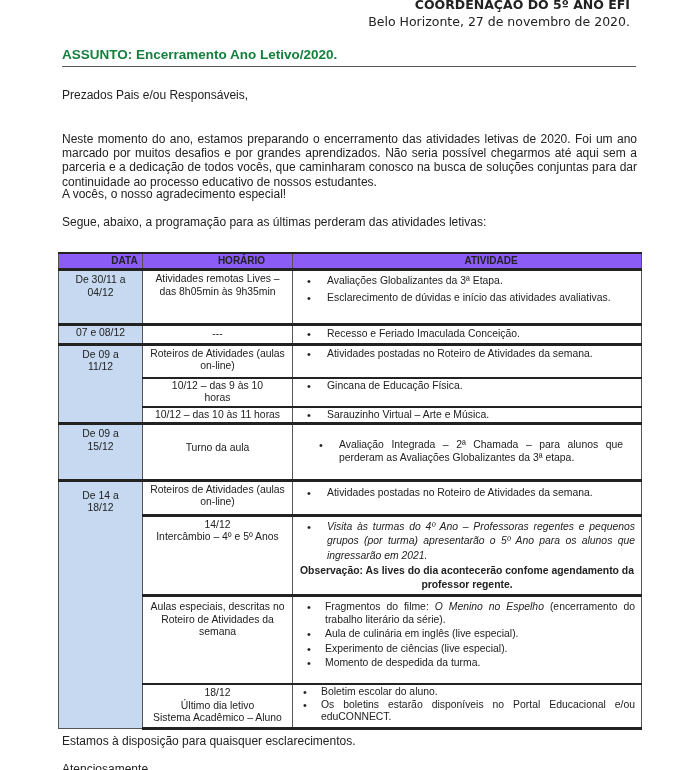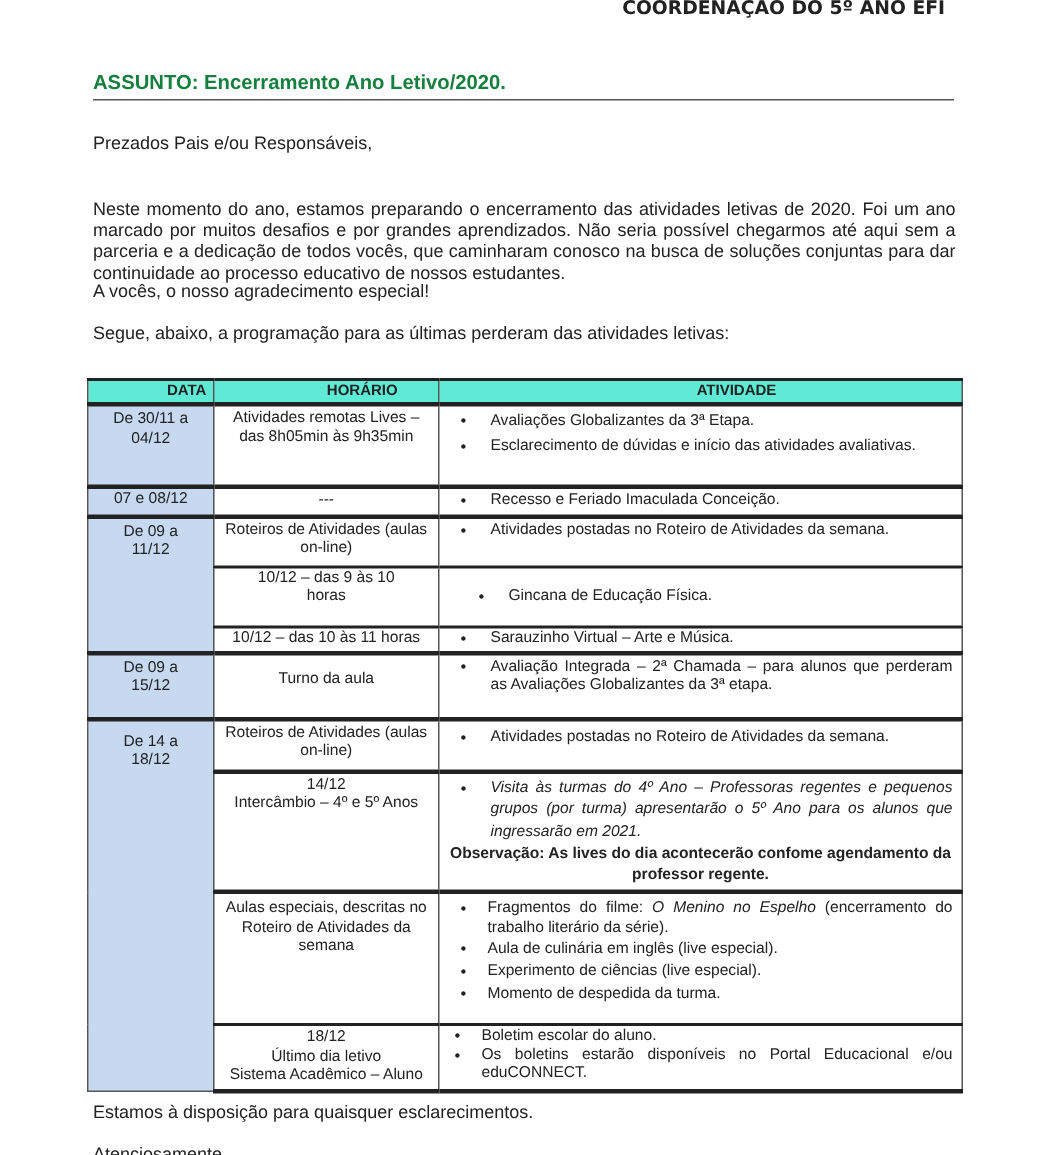--- a/index.html
+++ b/index.html
@@ -33,6 +33,7 @@
 
 <div class="header-right">
   <div class="coord">COORDENAÇÃO DO 5º ANO EFI</div>
+  <div>Belo Horizonte, 27 de novembro de 2020.</div>
 </div>
 
 <div class="subject">ASSUNTO: Encerramento Ano Letivo/2020.</div>

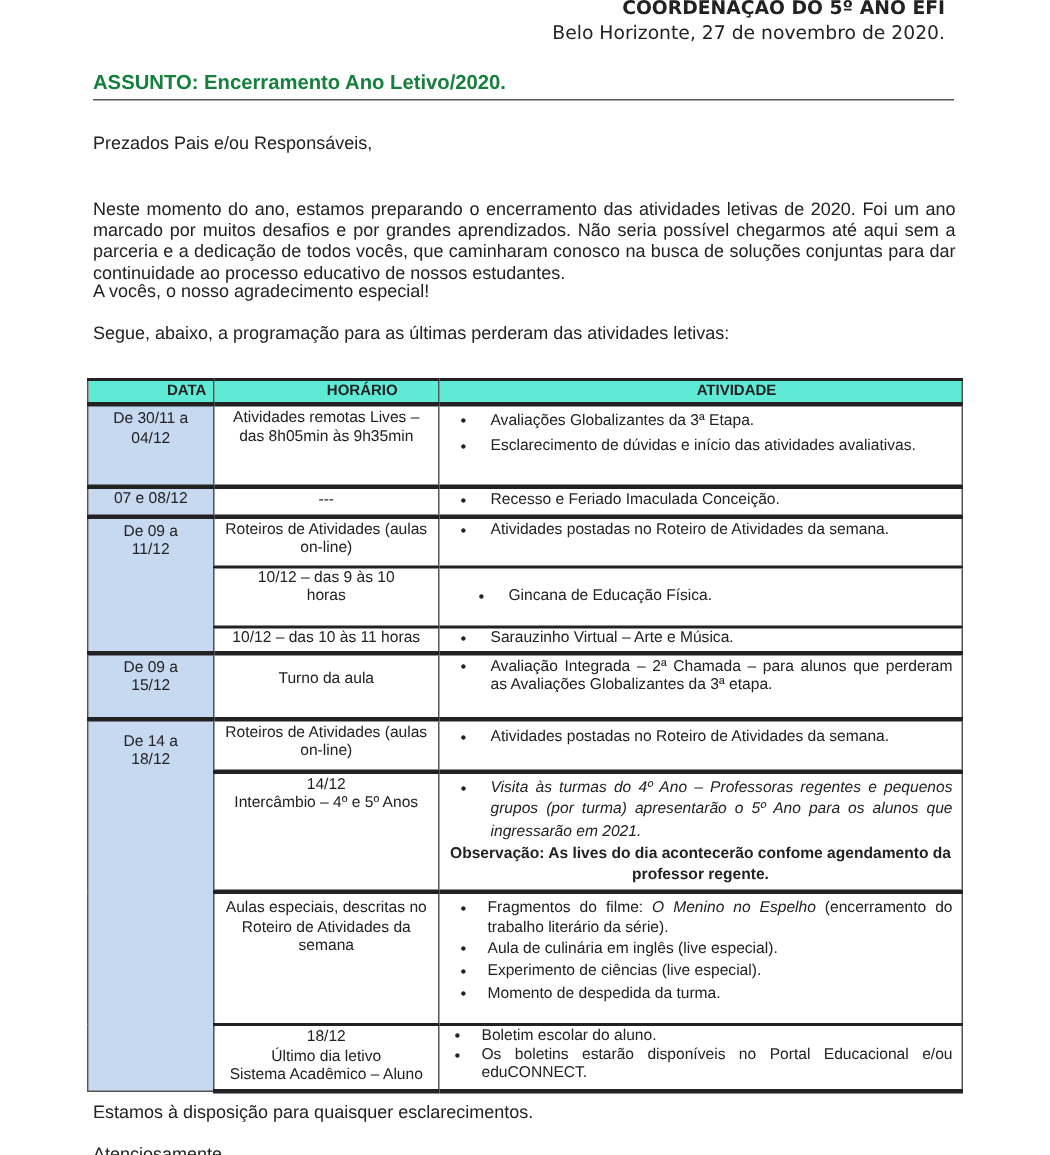--- a/index.html
+++ b/index.html
@@ -14,7 +14,7 @@
   table.sched { position:absolute; left:58px; top:252px; width:584px; border-collapse:collapse;
          font-size:10.4px; line-height:12.6px; color:#222; table-layout:fixed; }
   table.sched td, table.sched th { border:1px solid #555; padding:0; vertical-align:top; }
-  table.sched th { background:#5eead4; font-weight:bold; height:14px; font-size:10px; text-align:center; vertical-align:middle; border-bottom:3px solid #222; border-top:2px solid #222;padding-left:48px; }
+  table.sched th { background:#8b5cf6; font-weight:bold; height:14px; font-size:10px; text-align:center; vertical-align:middle; border-bottom:3px solid #222; border-top:2px solid #222;padding-left:48px; }
   td.date { background:#c6d9f1; text-align:center; padding-top:3px !important; }
   td.time { text-align:center; padding:2px 3px !important; }
   td.act { padding:2px 6px 2px 4px !important; }

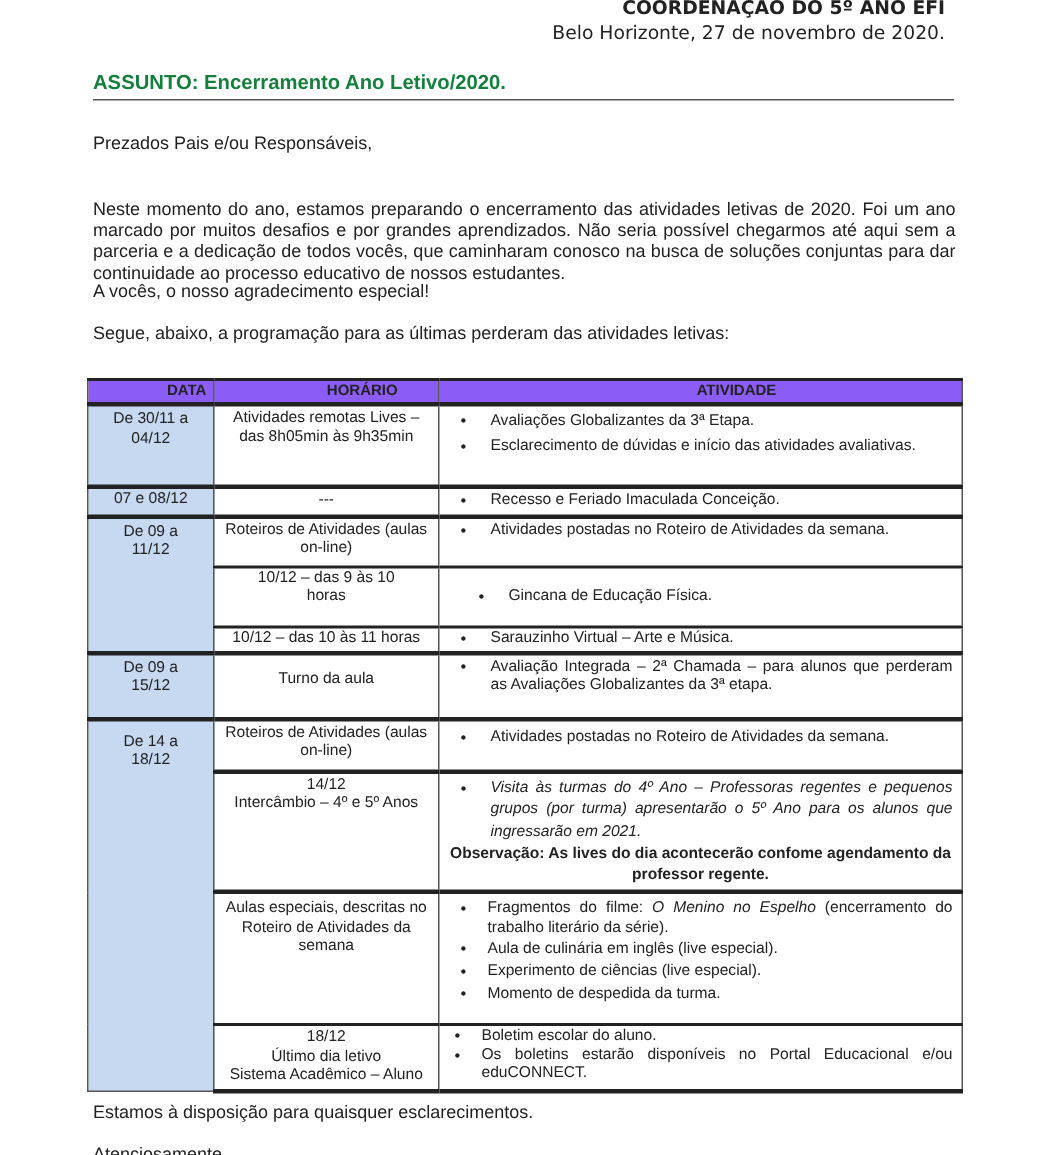--- a/index.html
+++ b/index.html
@@ -95,7 +95,7 @@
     <td class="time" style="padding:1px 17px !important;border-top:2px solid #222;">10/12 – das 9 às 10 horas</td>
     <td class="act" style="padding:1px 4px !important;border-top:2px solid #222;">
       <ul>
-            <li style="margin:12px;">Gincana de Educação Física.</li>
+            <li style="margin:0;">Gincana de Educação Física.</li>
           </ul>
     </td>
   </tr>

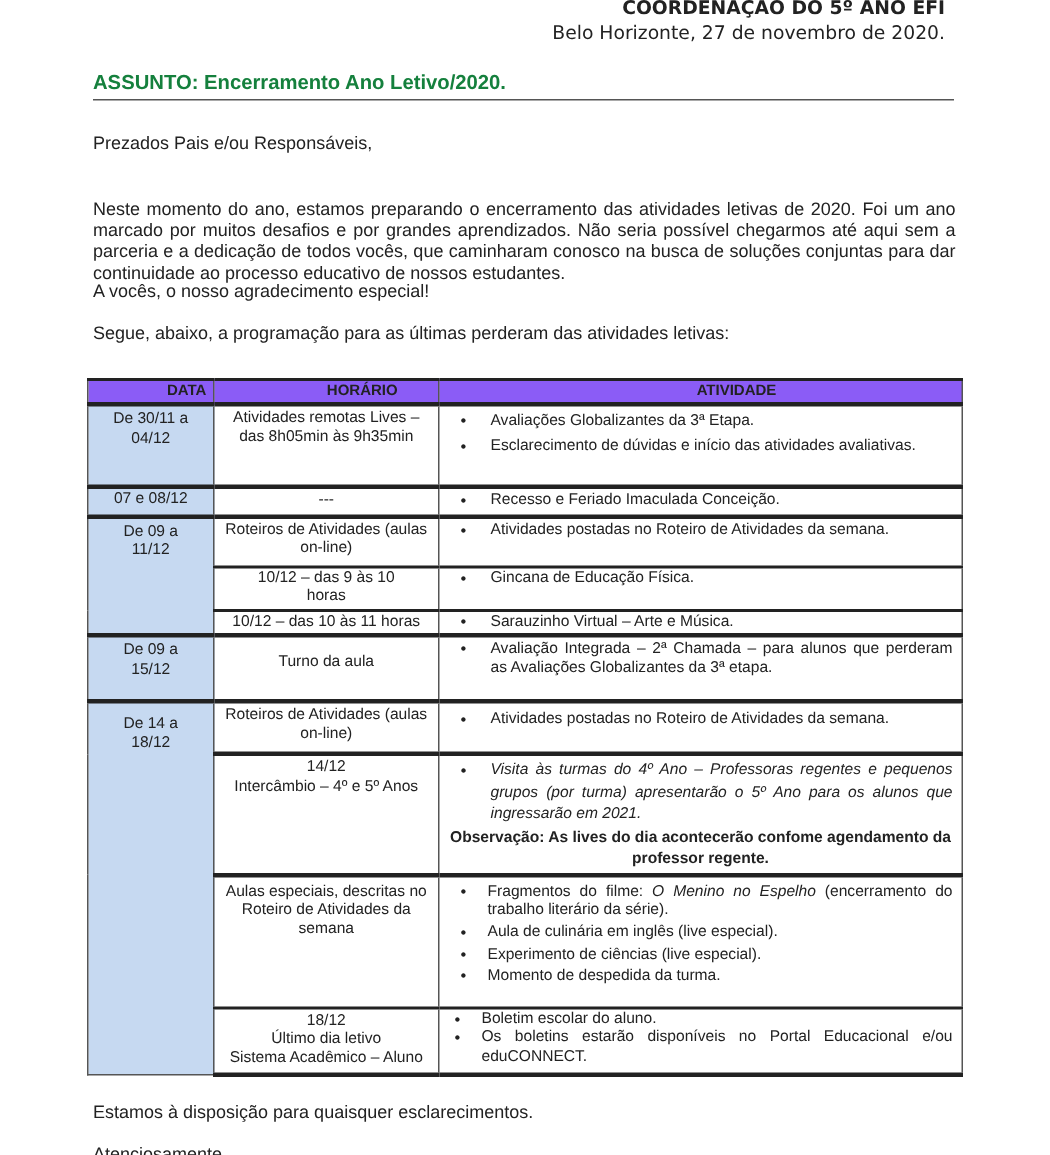--- a/index.html
+++ b/index.html
@@ -115,7 +115,7 @@
     <td class="time" style="vertical-align:middle;padding-bottom:10px !important;">Turno da aula</td>
     <td class="act">
       <ul>
-            <li style="margin:0;">Avaliação Integrada – 2ª Chamada – para alunos que perderam as Avaliações Globalizantes da 3ª etapa.</li>
+            <li style="margin:12px;">Avaliação Integrada – 2ª Chamada – para alunos que perderam as Avaliações Globalizantes da 3ª etapa.</li>
           </ul>
     </td>
   </tr>

